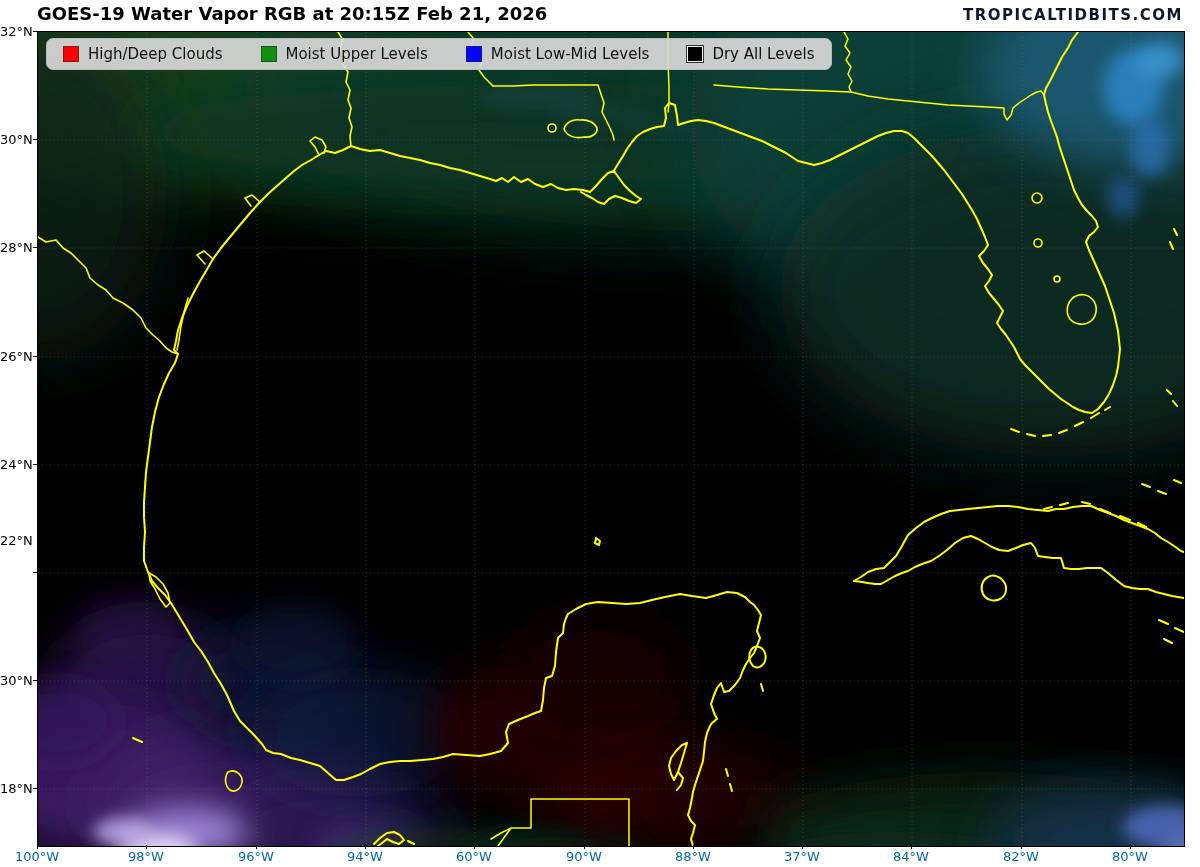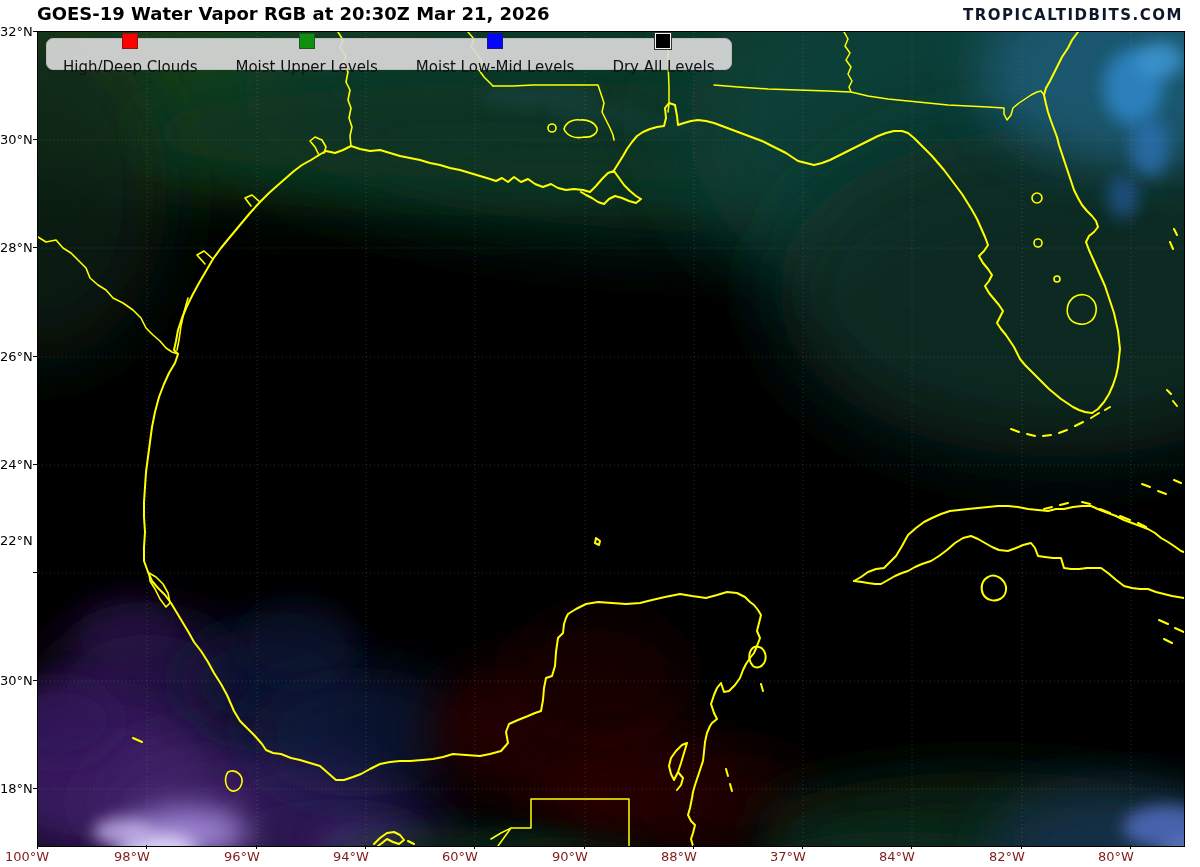--- a/index.html
+++ b/index.html
@@ -28,7 +28,7 @@
 
 <div class="page">
 
-  <div class="title">GOES-19 Water Vapor RGB at 20:30Z Mar 21, 2026</div>
+  <div class="title">GOES-19 Water Vapor RGB at 20:15Z Feb 21, 2026</div>
   <div class="watermark">TROPICALTIDBITS.COM</div>
 
   <div class="map-frame">

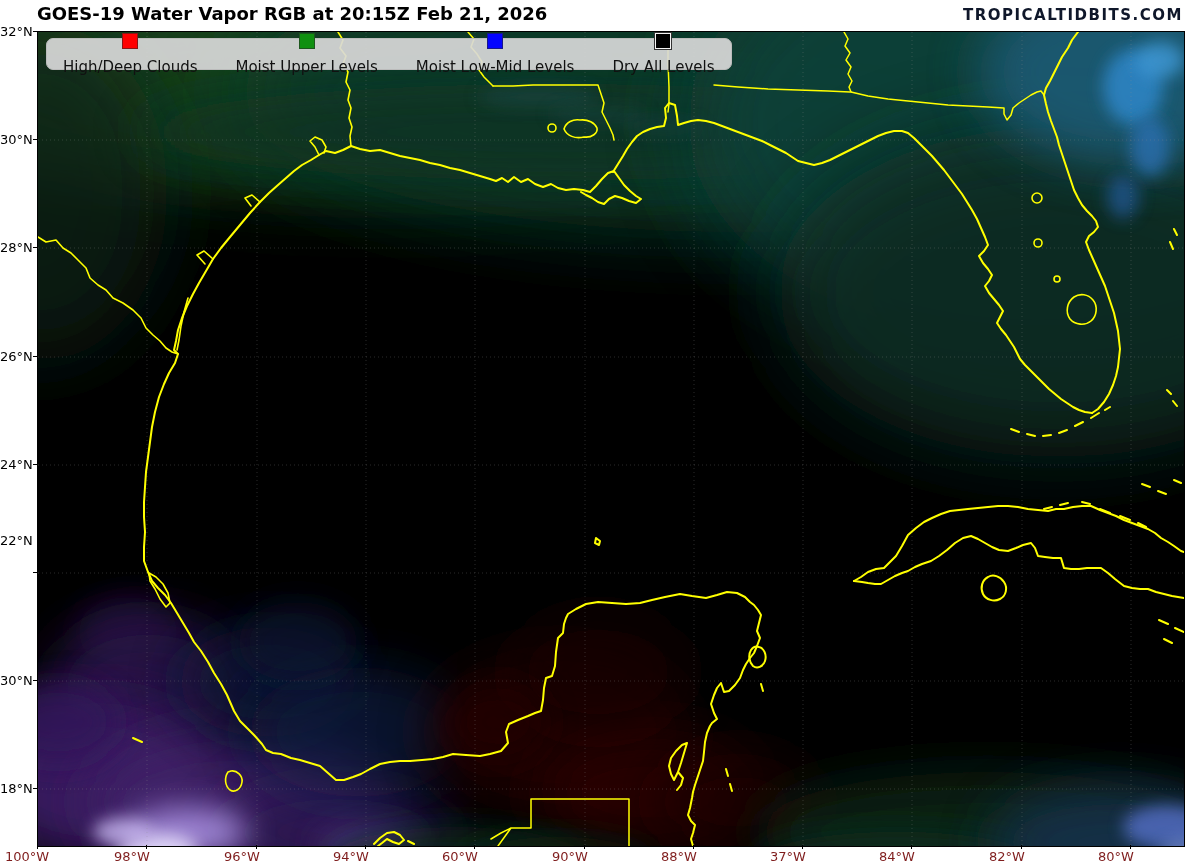--- a/index.html
+++ b/index.html
@@ -13,7 +13,7 @@
   .legend{position:absolute;left:8px;top:6px;display:inline-flex;align-items:center;gap:38px;
           background:rgba(217,217,217,0.92);border:1px solid #bbb;border-radius:7px;
           padding:3px 16px;height:24px;z-index:5;}
-  .legend-item{display:inline-flex;align-items:center;gap:9px;font-size:15px;color:#111;white-space:nowrap;flex-direction:column;}
+  .legend-item{display:inline-flex;align-items:center;gap:9px;font-size:15px;color:#111;white-space:nowrap;}
   .swatch{width:14px;height:14px;display:inline-block;border:1px solid rgba(40,40,40,0.55);}
   .swatch.sw-dry{border:1px solid #f5f5f5;outline:1px solid #333;}
   .lat-label{position:absolute;left:0;width:32px;text-align:right;font-size:13px;color:#000;

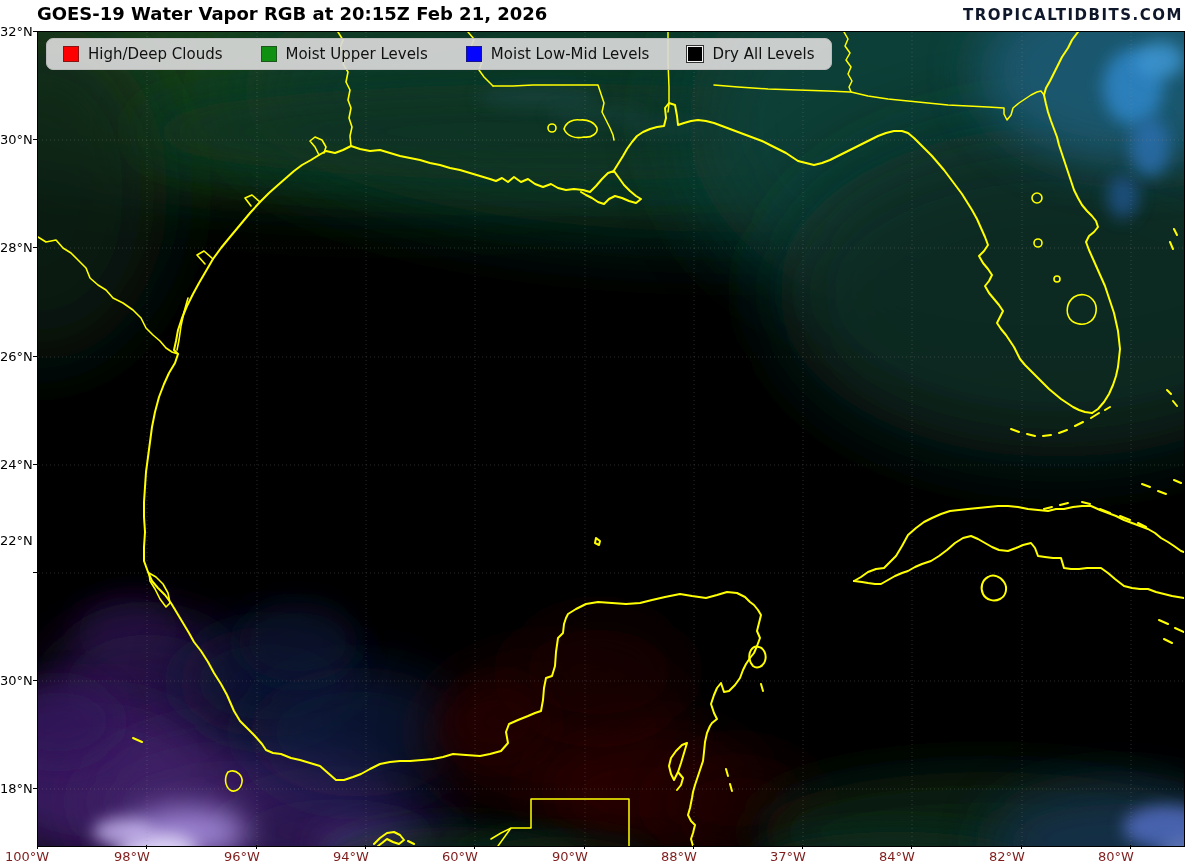--- a/index.html
+++ b/index.html
@@ -18,7 +18,7 @@
   .swatch.sw-dry{border:1px solid #f5f5f5;outline:1px solid #333;}
   .lat-label{position:absolute;left:0;width:32px;text-align:right;font-size:13px;color:#000;
              transform:translateY(-50%);white-space:nowrap;}
-  .lon-label{position:absolute;top:849px;width:64px;font-size:13px;color:#7f1d1d;
+  .lon-label{position:absolute;top:849px;width:64px;text-align:center;font-size:13px;color:#0369a1;
              transform:translateX(-50%);white-space:nowrap;}
   .tick-left{position:absolute;width:4px;height:1px;background:#000;left:33px;}
   .tick-bottom{position:absolute;width:1px;height:4px;background:#000;top:845px;}

